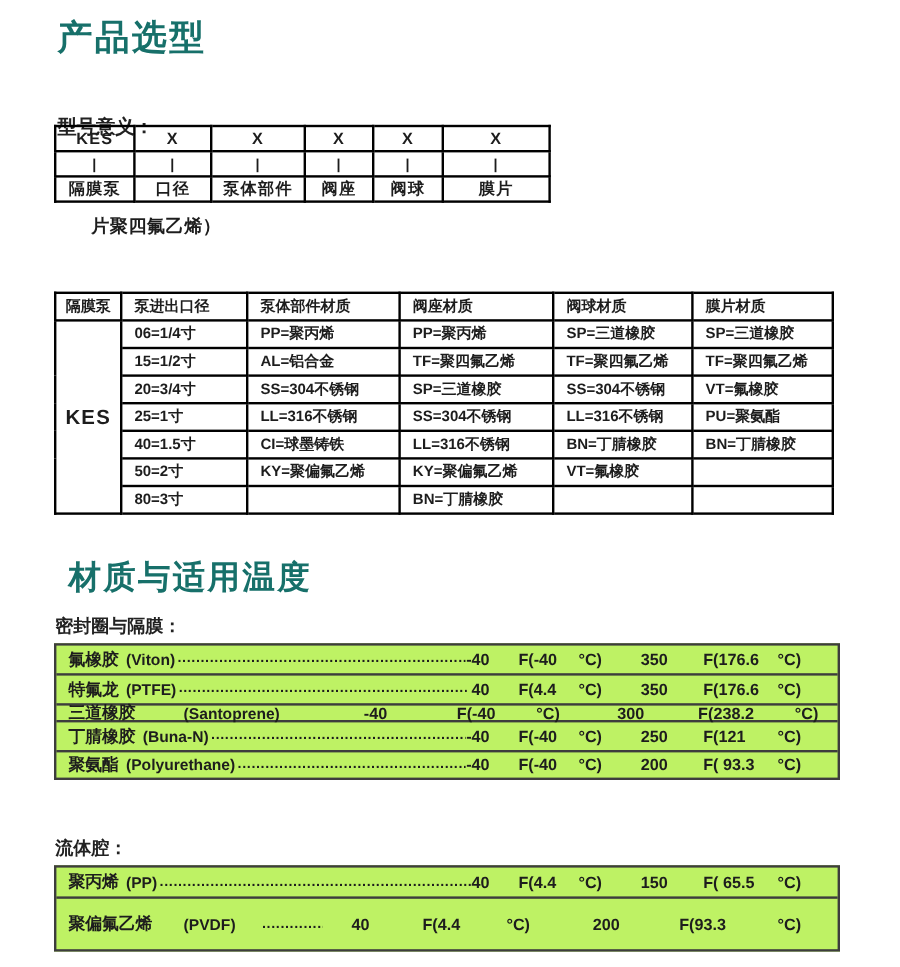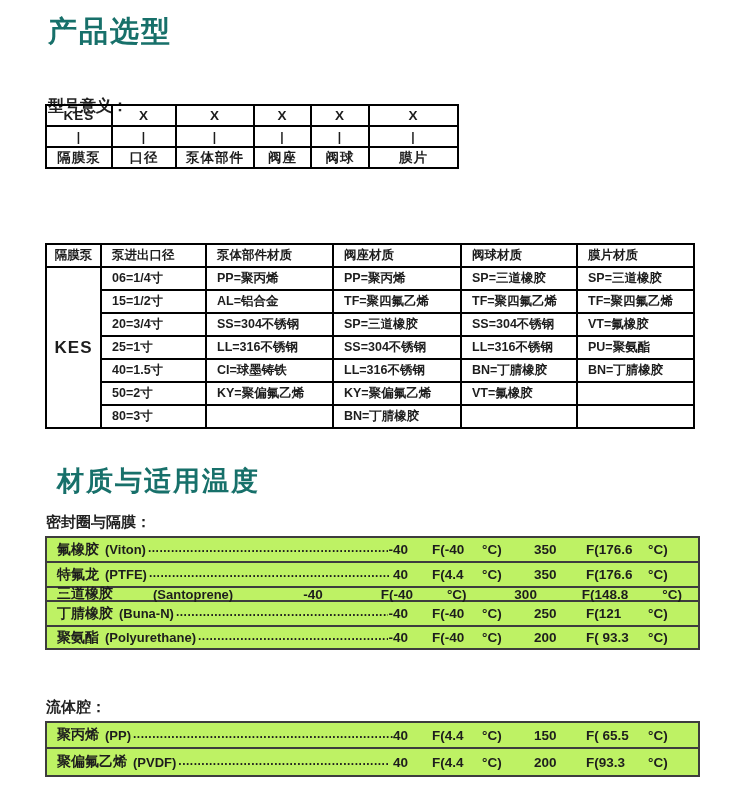--- a/index.html
+++ b/index.html
@@ -117,6 +117,7 @@
   </table>
 
 <div class="abs example" style="left:48px; top:175px; width:660px;">
+  <div class="indent">片聚四氟乙烯）</div>
 </div>
 
 <table class="grid abs" id="sel-table" style="left:45px; top:243px;">

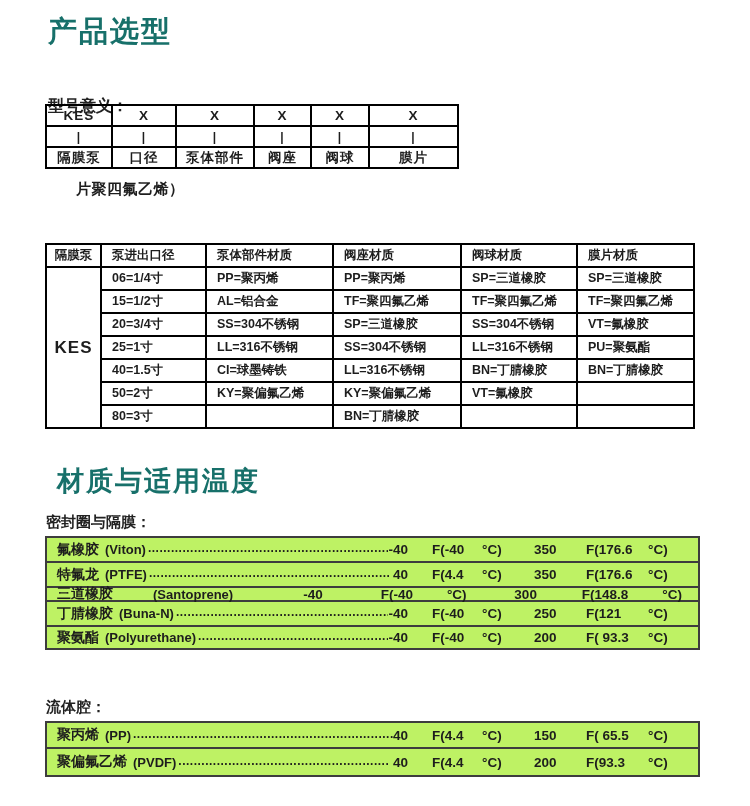--- a/index.html
+++ b/index.html
@@ -226,7 +226,7 @@
     <span class="t-f1">F(-40</span>
     <span class="t-c1">°C)</span>
     <span class="t-v2">300</span>
-    <span class="t-f2">F(148.8</span>
+    <span class="t-f2">F(238.2</span>
     <span class="t-c2">°C)</span>
   </div>
   <div class="trow" style="height:25px;">

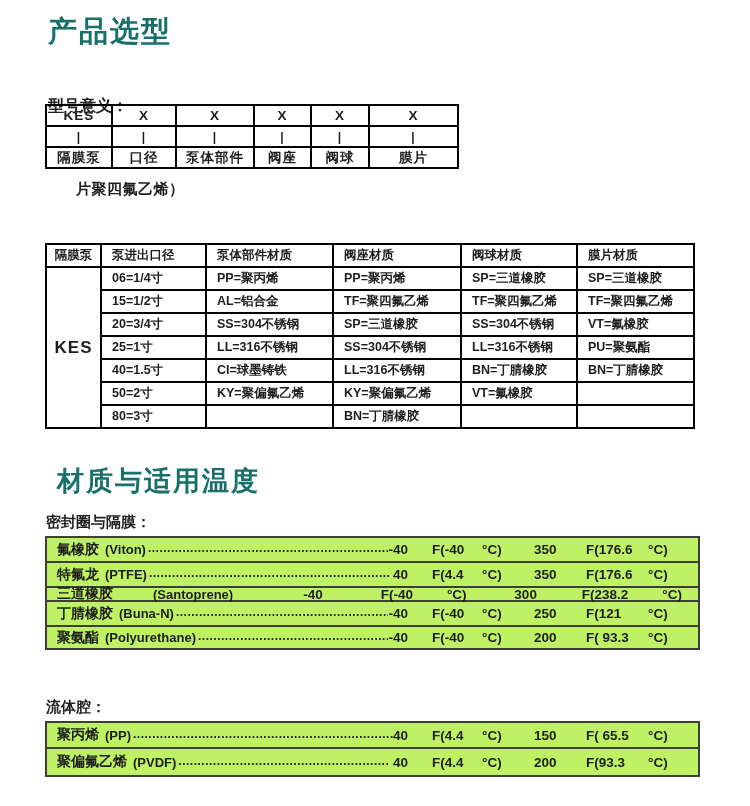--- a/index.html
+++ b/index.html
@@ -267,7 +267,7 @@
     <span class="t-f2">F( 65.5</span>
     <span class="t-c2">°C)</span>
   </div>
-  <div class="trow" style="height:26px;">
+  <div class="trow" style="height:42px;gap:20px;">
     <span class="t-cn">聚偏氟乙烯</span>
     <span class="t-en">(PVDF)</span>
     <span class="t-dots dots">........................................................................................................................................................................................................</span>

